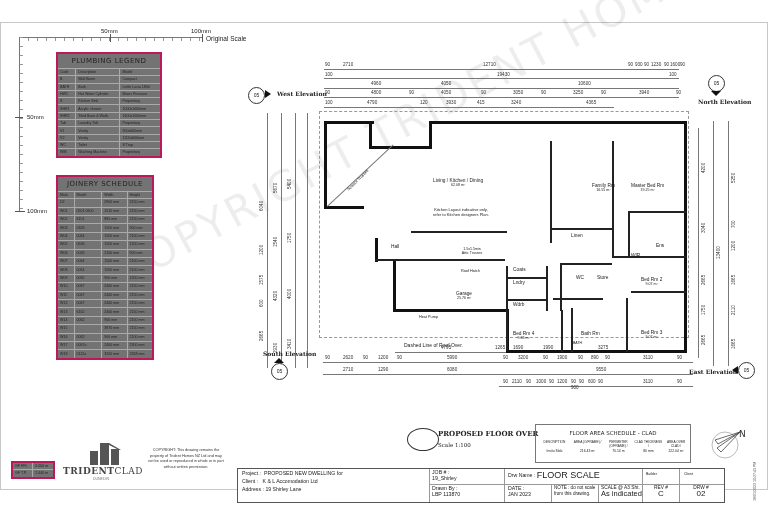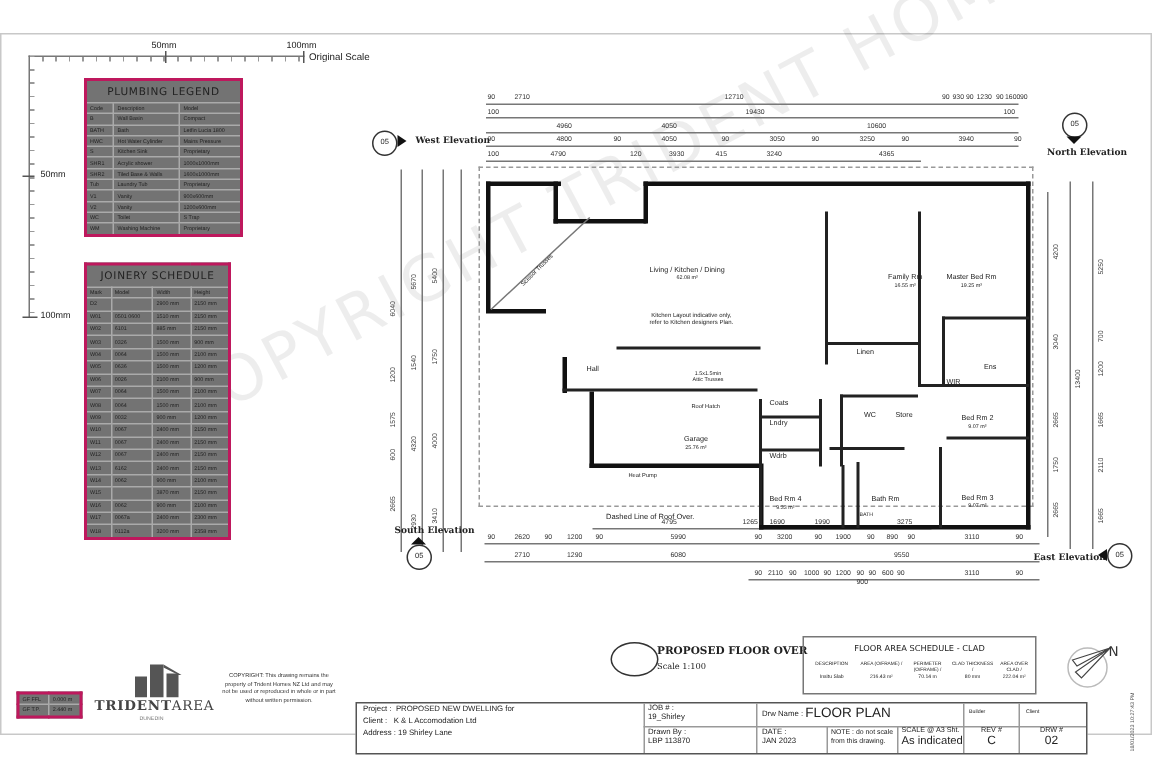--- a/index.html
+++ b/index.html
@@ -265,7 +265,7 @@
       <polygon points="21,2 33,9 31,9 21,4" fill="#555"></polygon>
     </svg>
     <div class="abs" style="left:0;top:25px;font-family:'DejaVu Serif',serif;font-size:9px;letter-spacing:.5px;white-space:nowrap;color:#444;">
-      <b>TRIDENT</b><span style="font-weight:normal;">AREA</span>
+      <b>TRIDENT</b><span style="font-weight:normal;">CLAD</span>
     </div>
     <div class="abs" style="left:30px;top:36px;font-size:3.5px;color:#777;">DUNEDIN</div>
   </div>

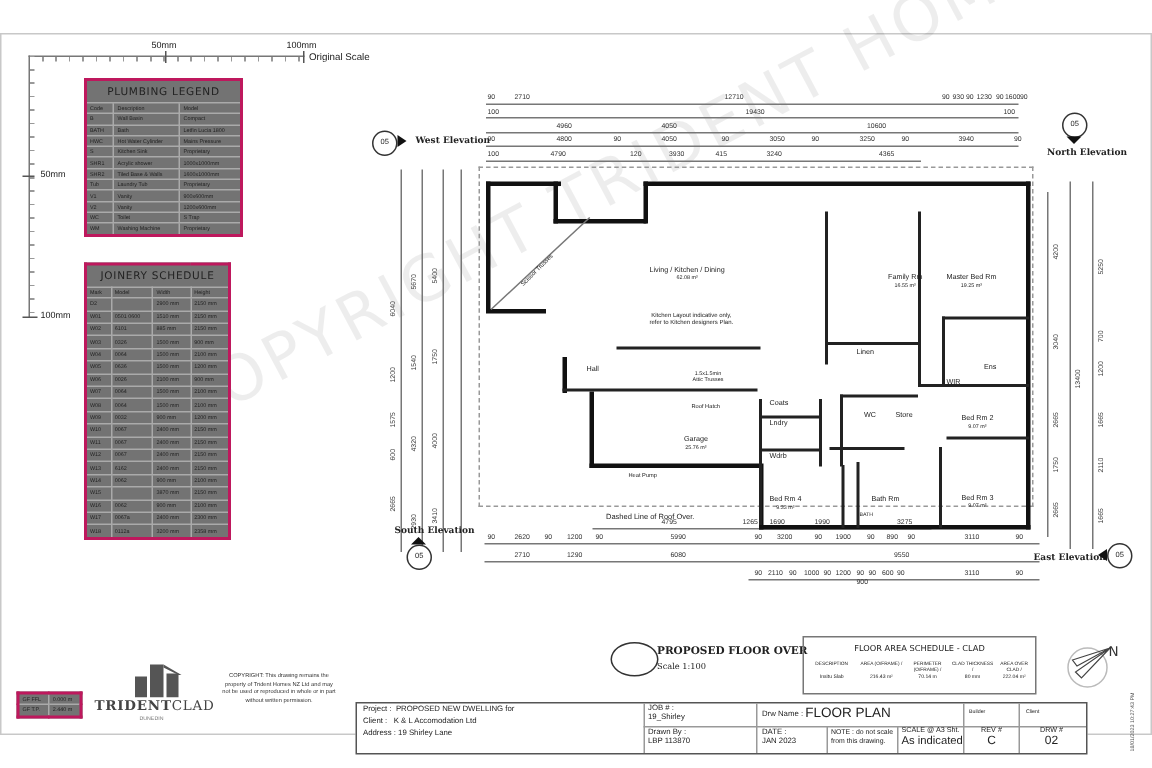--- a/index.html
+++ b/index.html
@@ -536,7 +536,7 @@
         <div>LBP 113870</div>
       </div>
 
-    <div class="tbc" style="left:270px;top:3px;"><span>Drw Name :</span> <span style="font-size:9px;vertical-align:-1px;">FLOOR PLAN</span></div>
+    <div class="tbc" style="left:270px;top:3px;"><span>Drw Name :</span> <span style="font-size:9px;vertical-align:-1px;">FLOOR SCALE</span></div>
     <div class="tbc" style="left:270px;top:16px;line-height:6px;">
         <div>DATE :</div>
         <div>JAN 2023</div>

